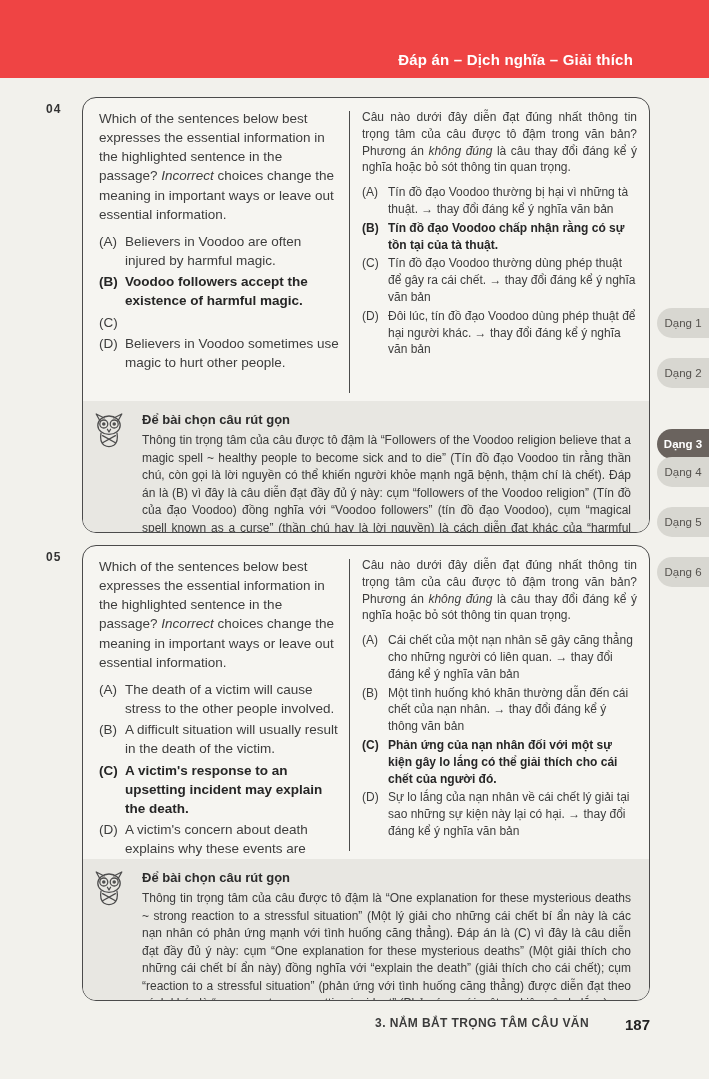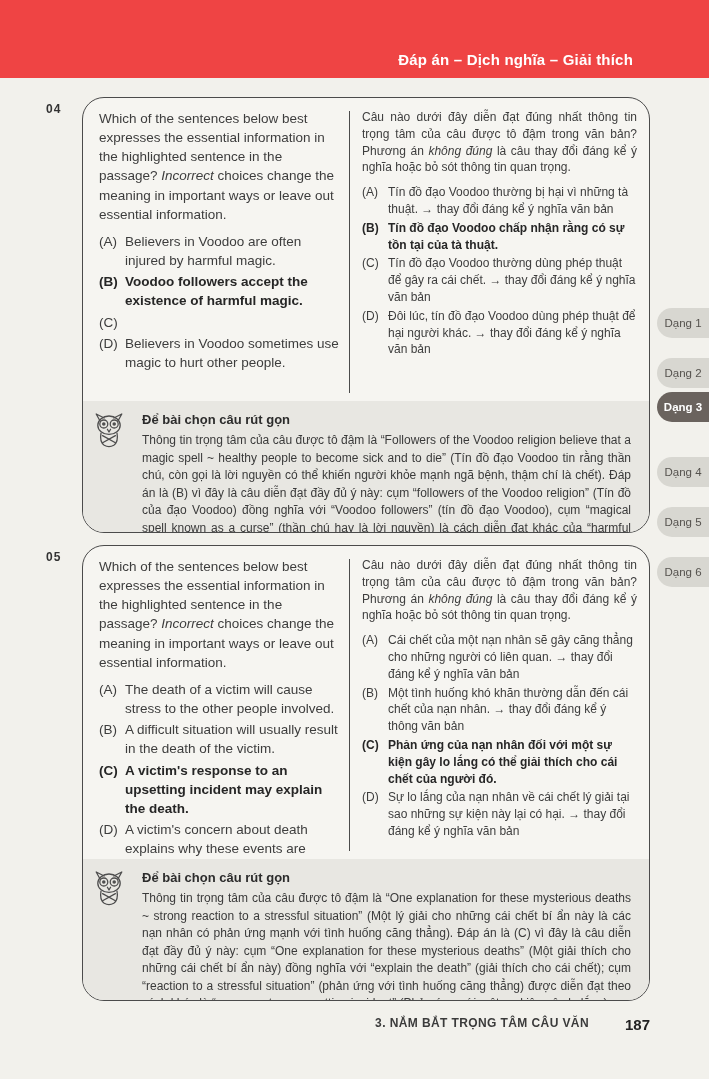--- a/index.html
+++ b/index.html
@@ -24,7 +24,7 @@
   }
   .qbox{
     position:absolute;left:82px;width:568px;box-sizing:border-box;
-    border:1.5px solid #4b4b4b;border-radius:22px;
+    border:1.5px solid #4b4b4b;border-radius:14px;
     background:#f6f5f1;overflow:hidden;
     display:flex;flex-direction:column;
   }

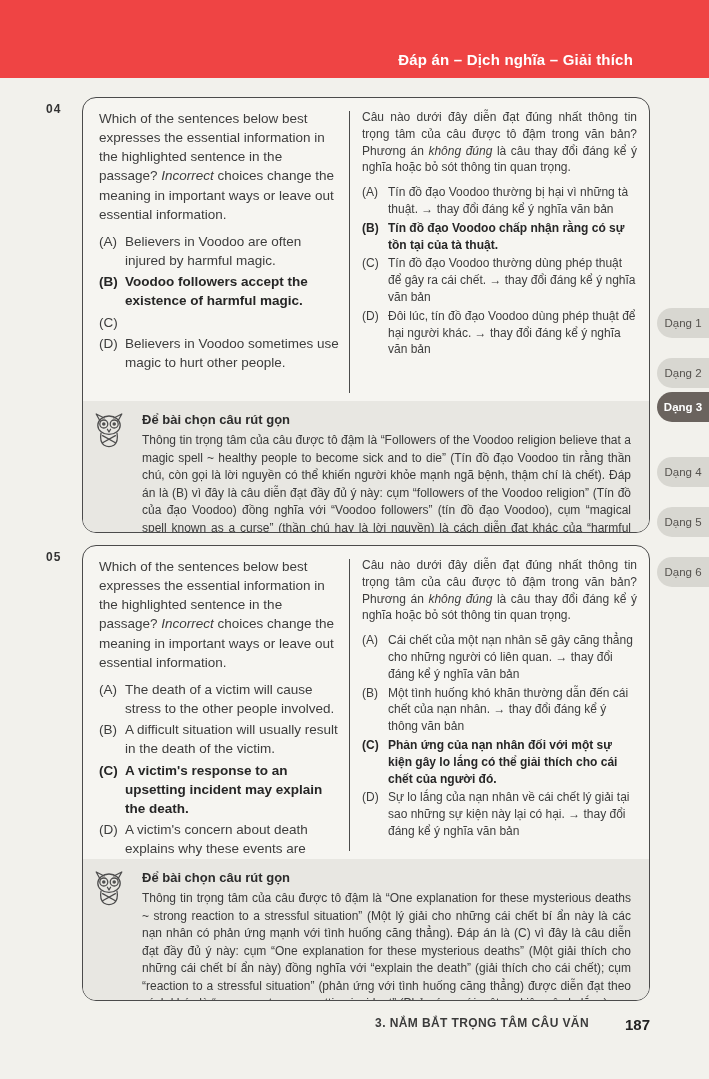--- a/index.html
+++ b/index.html
@@ -209,7 +209,7 @@
 
 <div class="side-tab" style="top:308px;">Dạng 1</div>
 <div class="side-tab" style="top:358px;">Dạng 2</div>
-<div class="side-tab active" style="top:392px;">Dạng 3</div>
+<div class="side-tab active" style="top:429px;">Dạng 3</div>
 <div class="side-tab" style="top:457px;">Dạng 4</div>
 <div class="side-tab" style="top:507px;">Dạng 5</div>
 <div class="side-tab" style="top:557px;">Dạng 6</div>

